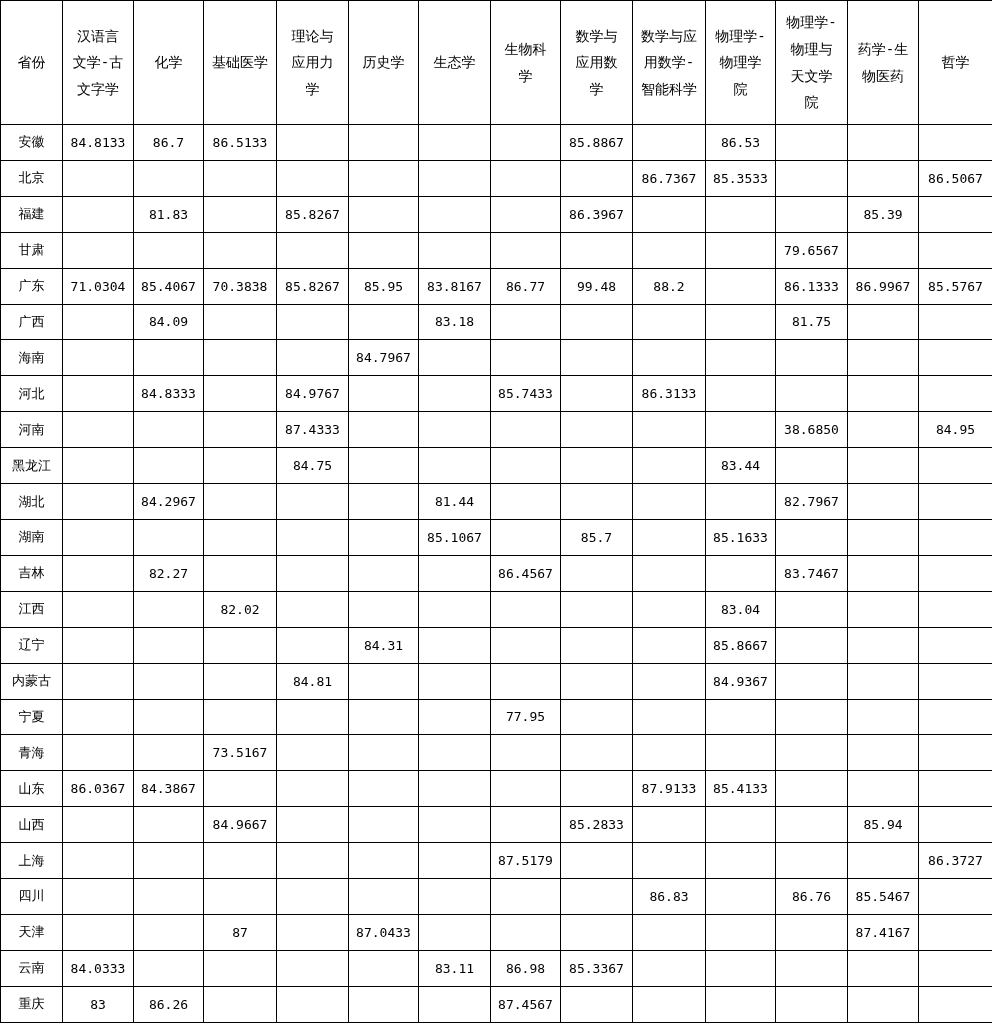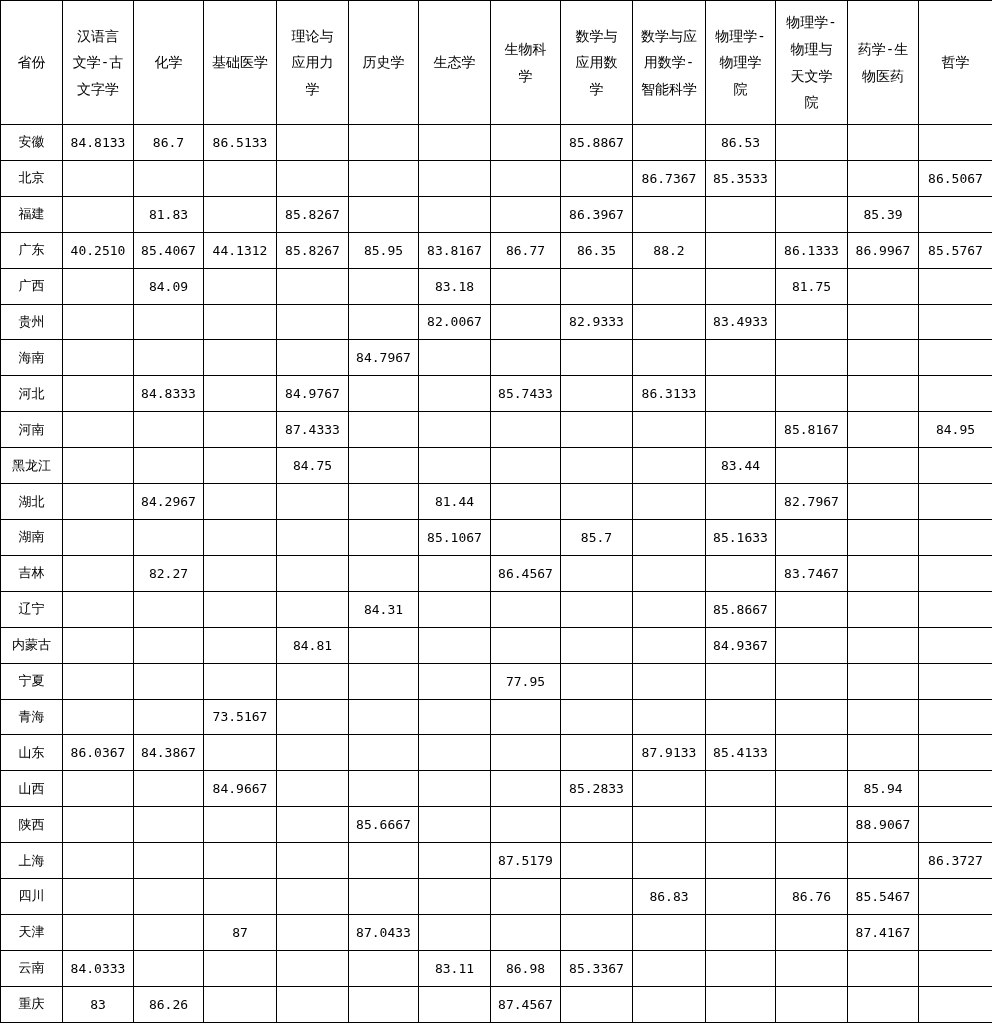--- a/index.html
+++ b/index.html
@@ -129,6 +129,22 @@
         <td></td>
       </tr>
       <tr class="data-row">
+        <th>甘肃</th>
+        <td></td>
+        <td></td>
+        <td></td>
+        <td></td>
+        <td></td>
+        <td></td>
+        <td></td>
+        <td></td>
+        <td></td>
+        <td></td>
+        <td>79.6567</td>
+        <td></td>
+        <td></td>
+      </tr>
+      <tr class="data-row">
         <th>广东</th>
         <td>40.2510</td>
         <td>85.4067</td>

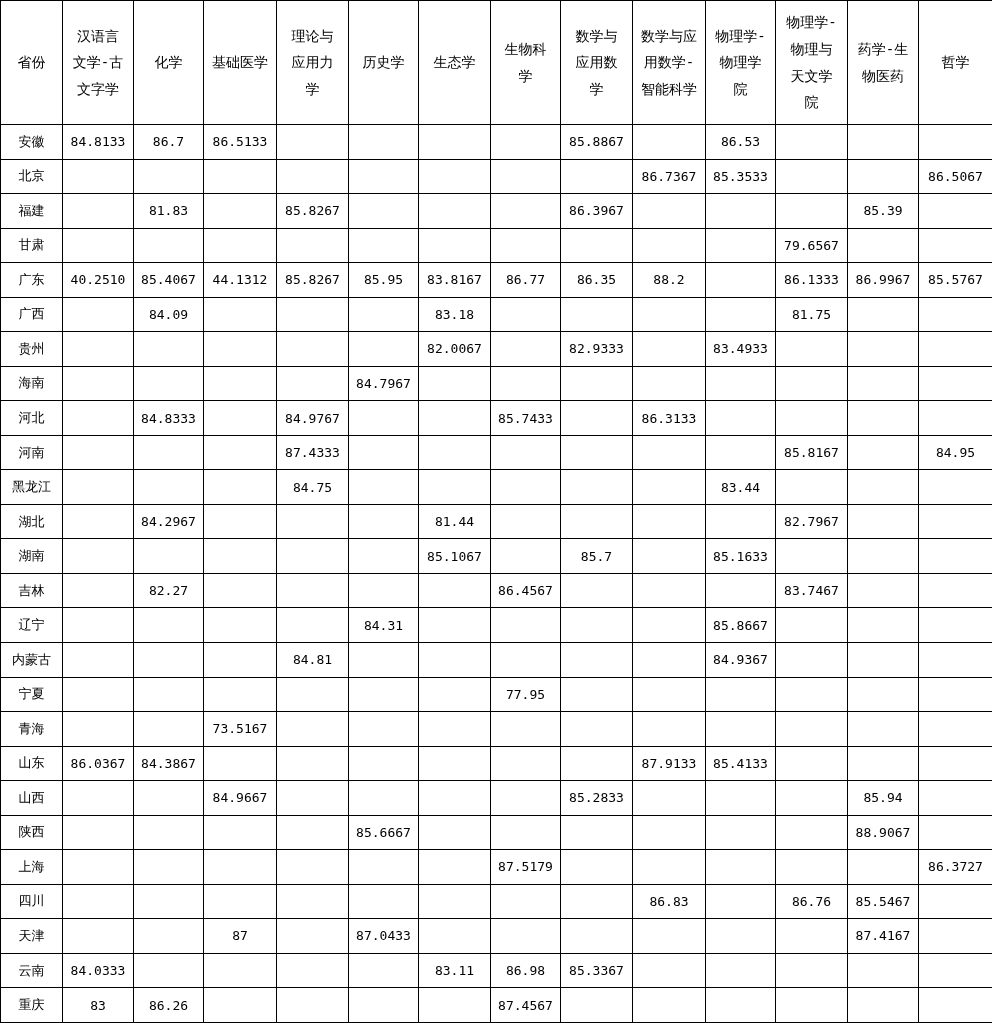--- a/index.html
+++ b/index.html
@@ -146,7 +146,7 @@
       </tr>
       <tr class="data-row">
         <th>广东</th>
-        <td>40.2510</td>
+        <td>71.0304</td>
         <td>85.4067</td>
         <td>44.1312</td>
         <td>85.8267</td>

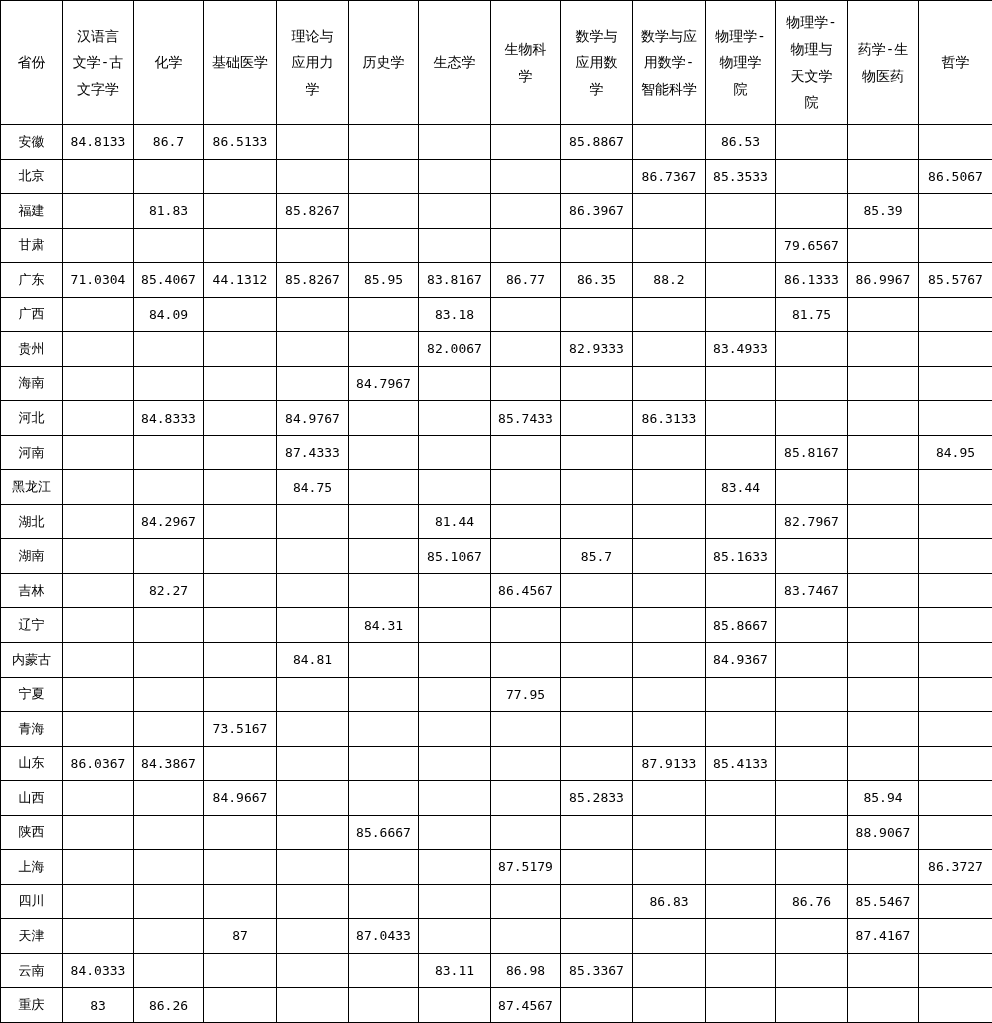--- a/index.html
+++ b/index.html
@@ -148,7 +148,7 @@
         <th>广东</th>
         <td>71.0304</td>
         <td>85.4067</td>
-        <td>44.1312</td>
+        <td>70.3838</td>
         <td>85.8267</td>
         <td>85.95</td>
         <td>83.8167</td>

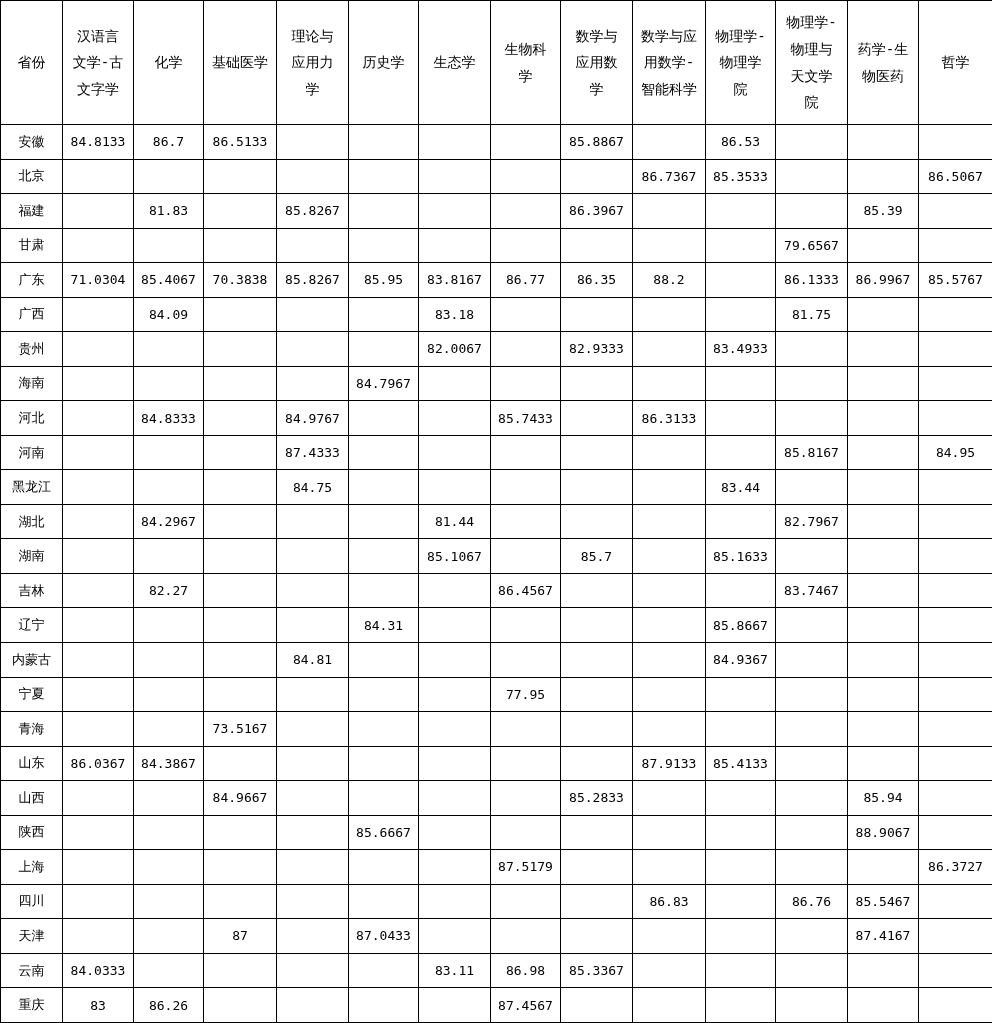--- a/index.html
+++ b/index.html
@@ -153,7 +153,7 @@
         <td>85.95</td>
         <td>83.8167</td>
         <td>86.77</td>
-        <td>86.35</td>
+        <td>99.48</td>
         <td>88.2</td>
         <td></td>
         <td>86.1333</td>

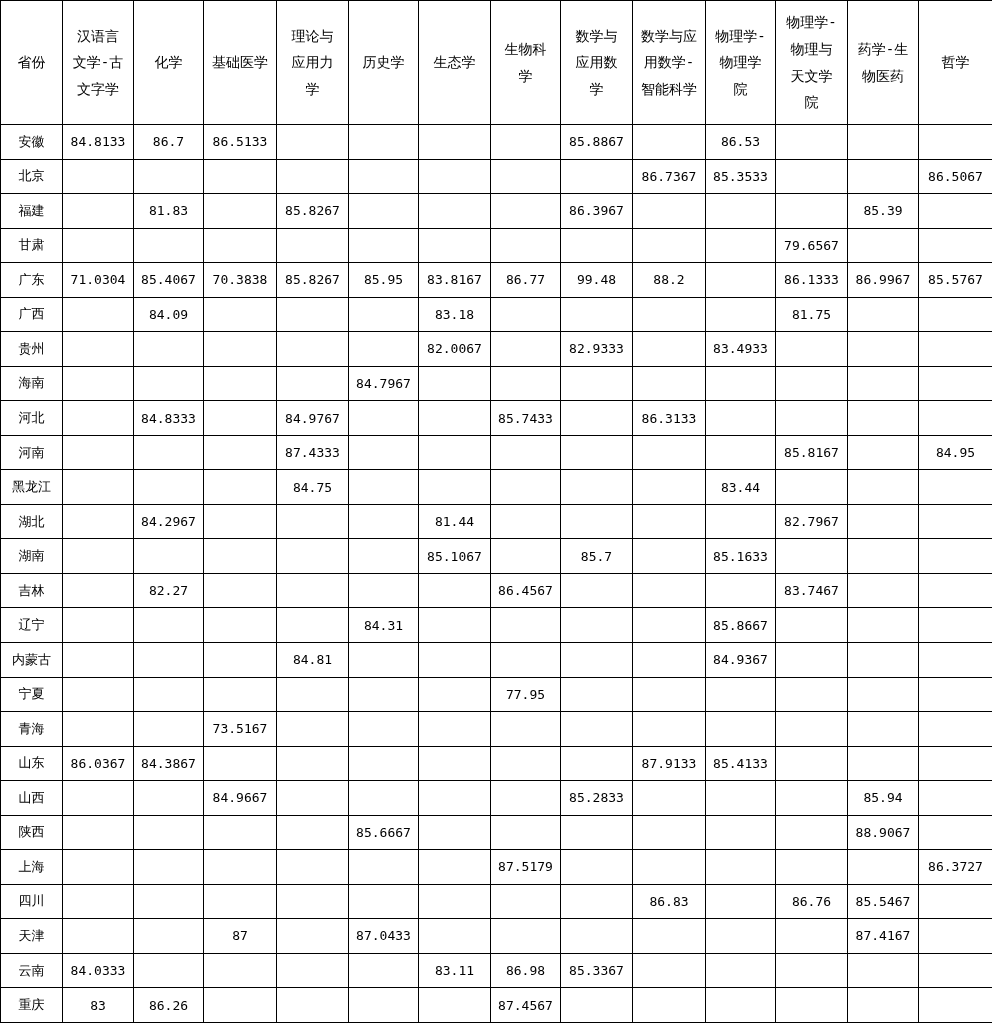--- a/index.html
+++ b/index.html
@@ -177,22 +177,6 @@
         <td></td>
       </tr>
       <tr class="data-row">
-        <th>贵州</th>
-        <td></td>
-        <td></td>
-        <td></td>
-        <td></td>
-        <td></td>
-        <td>82.0067</td>
-        <td></td>
-        <td>82.9333</td>
-        <td></td>
-        <td>83.4933</td>
-        <td></td>
-        <td></td>
-        <td></td>
-      </tr>
-      <tr class="data-row">
         <th>海南</th>
         <td></td>
         <td></td>

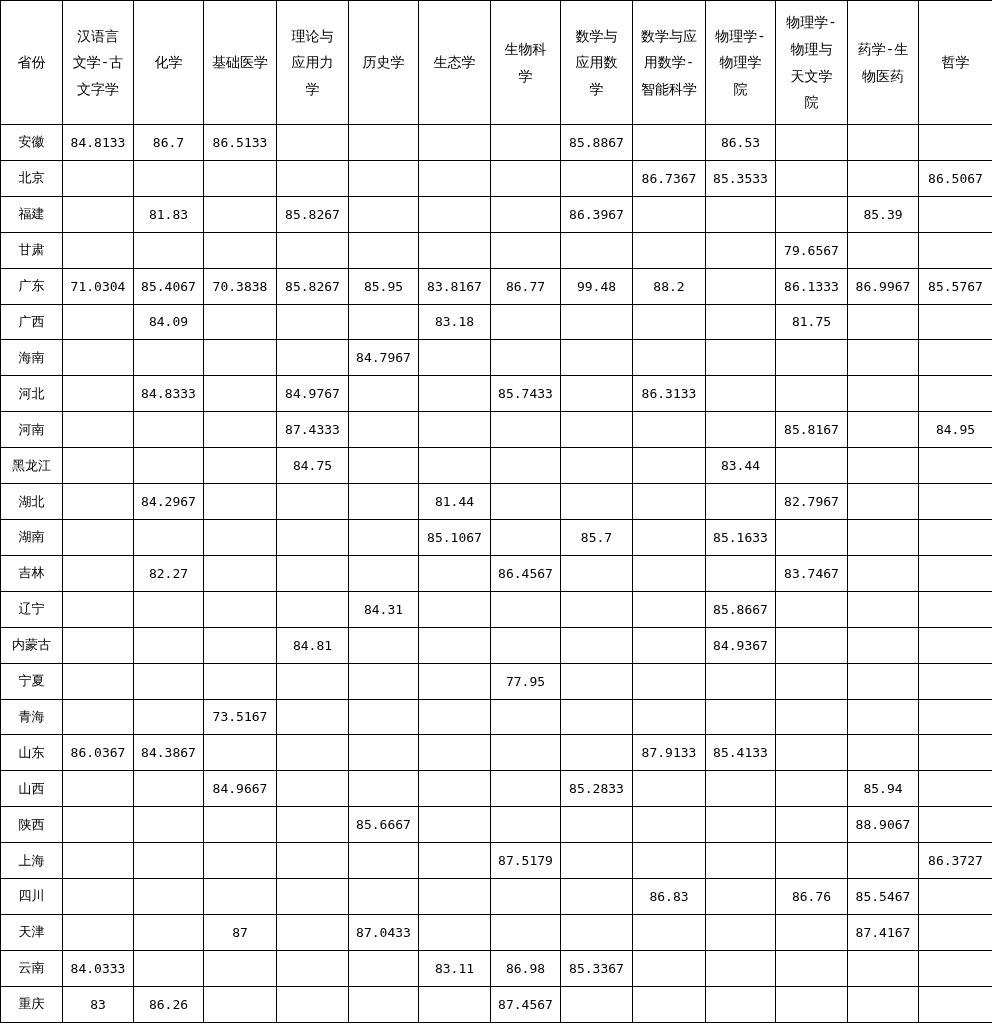--- a/index.html
+++ b/index.html
@@ -220,7 +220,7 @@
         <td></td>
         <td></td>
         <td></td>
-        <td>85.8167</td>
+        <td>38.6850</td>
         <td></td>
         <td>84.95</td>
       </tr>

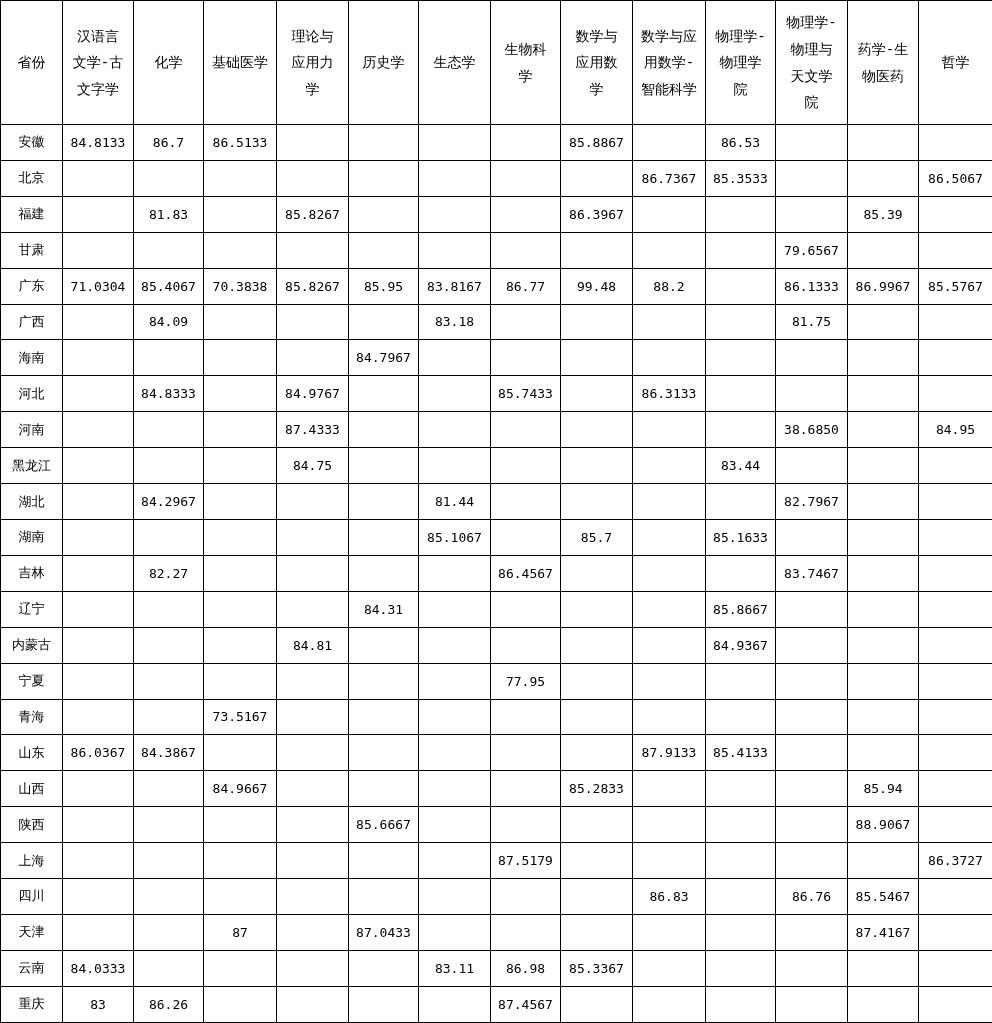--- a/index.html
+++ b/index.html
@@ -289,6 +289,22 @@
         <td></td>
       </tr>
       <tr class="data-row">
+        <th>江西</th>
+        <td></td>
+        <td></td>
+        <td>82.02</td>
+        <td></td>
+        <td></td>
+        <td></td>
+        <td></td>
+        <td></td>
+        <td></td>
+        <td>83.04</td>
+        <td></td>
+        <td></td>
+        <td></td>
+      </tr>
+      <tr class="data-row">
         <th>辽宁</th>
         <td></td>
         <td></td>

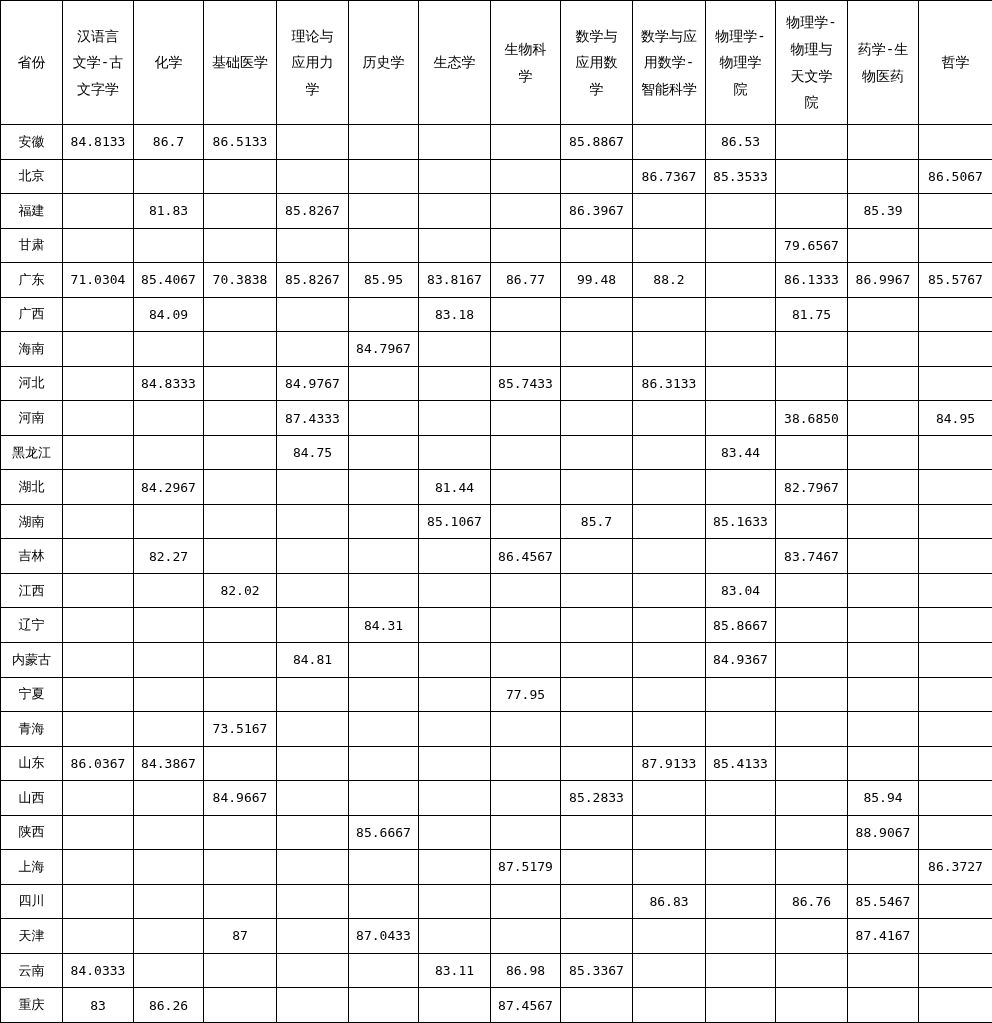--- a/index.html
+++ b/index.html
@@ -401,22 +401,6 @@
         <td></td>
       </tr>
       <tr class="data-row">
-        <th>陕西</th>
-        <td></td>
-        <td></td>
-        <td></td>
-        <td></td>
-        <td>85.6667</td>
-        <td></td>
-        <td></td>
-        <td></td>
-        <td></td>
-        <td></td>
-        <td></td>
-        <td>88.9067</td>
-        <td></td>
-      </tr>
-      <tr class="data-row">
         <th>上海</th>
         <td></td>
         <td></td>

